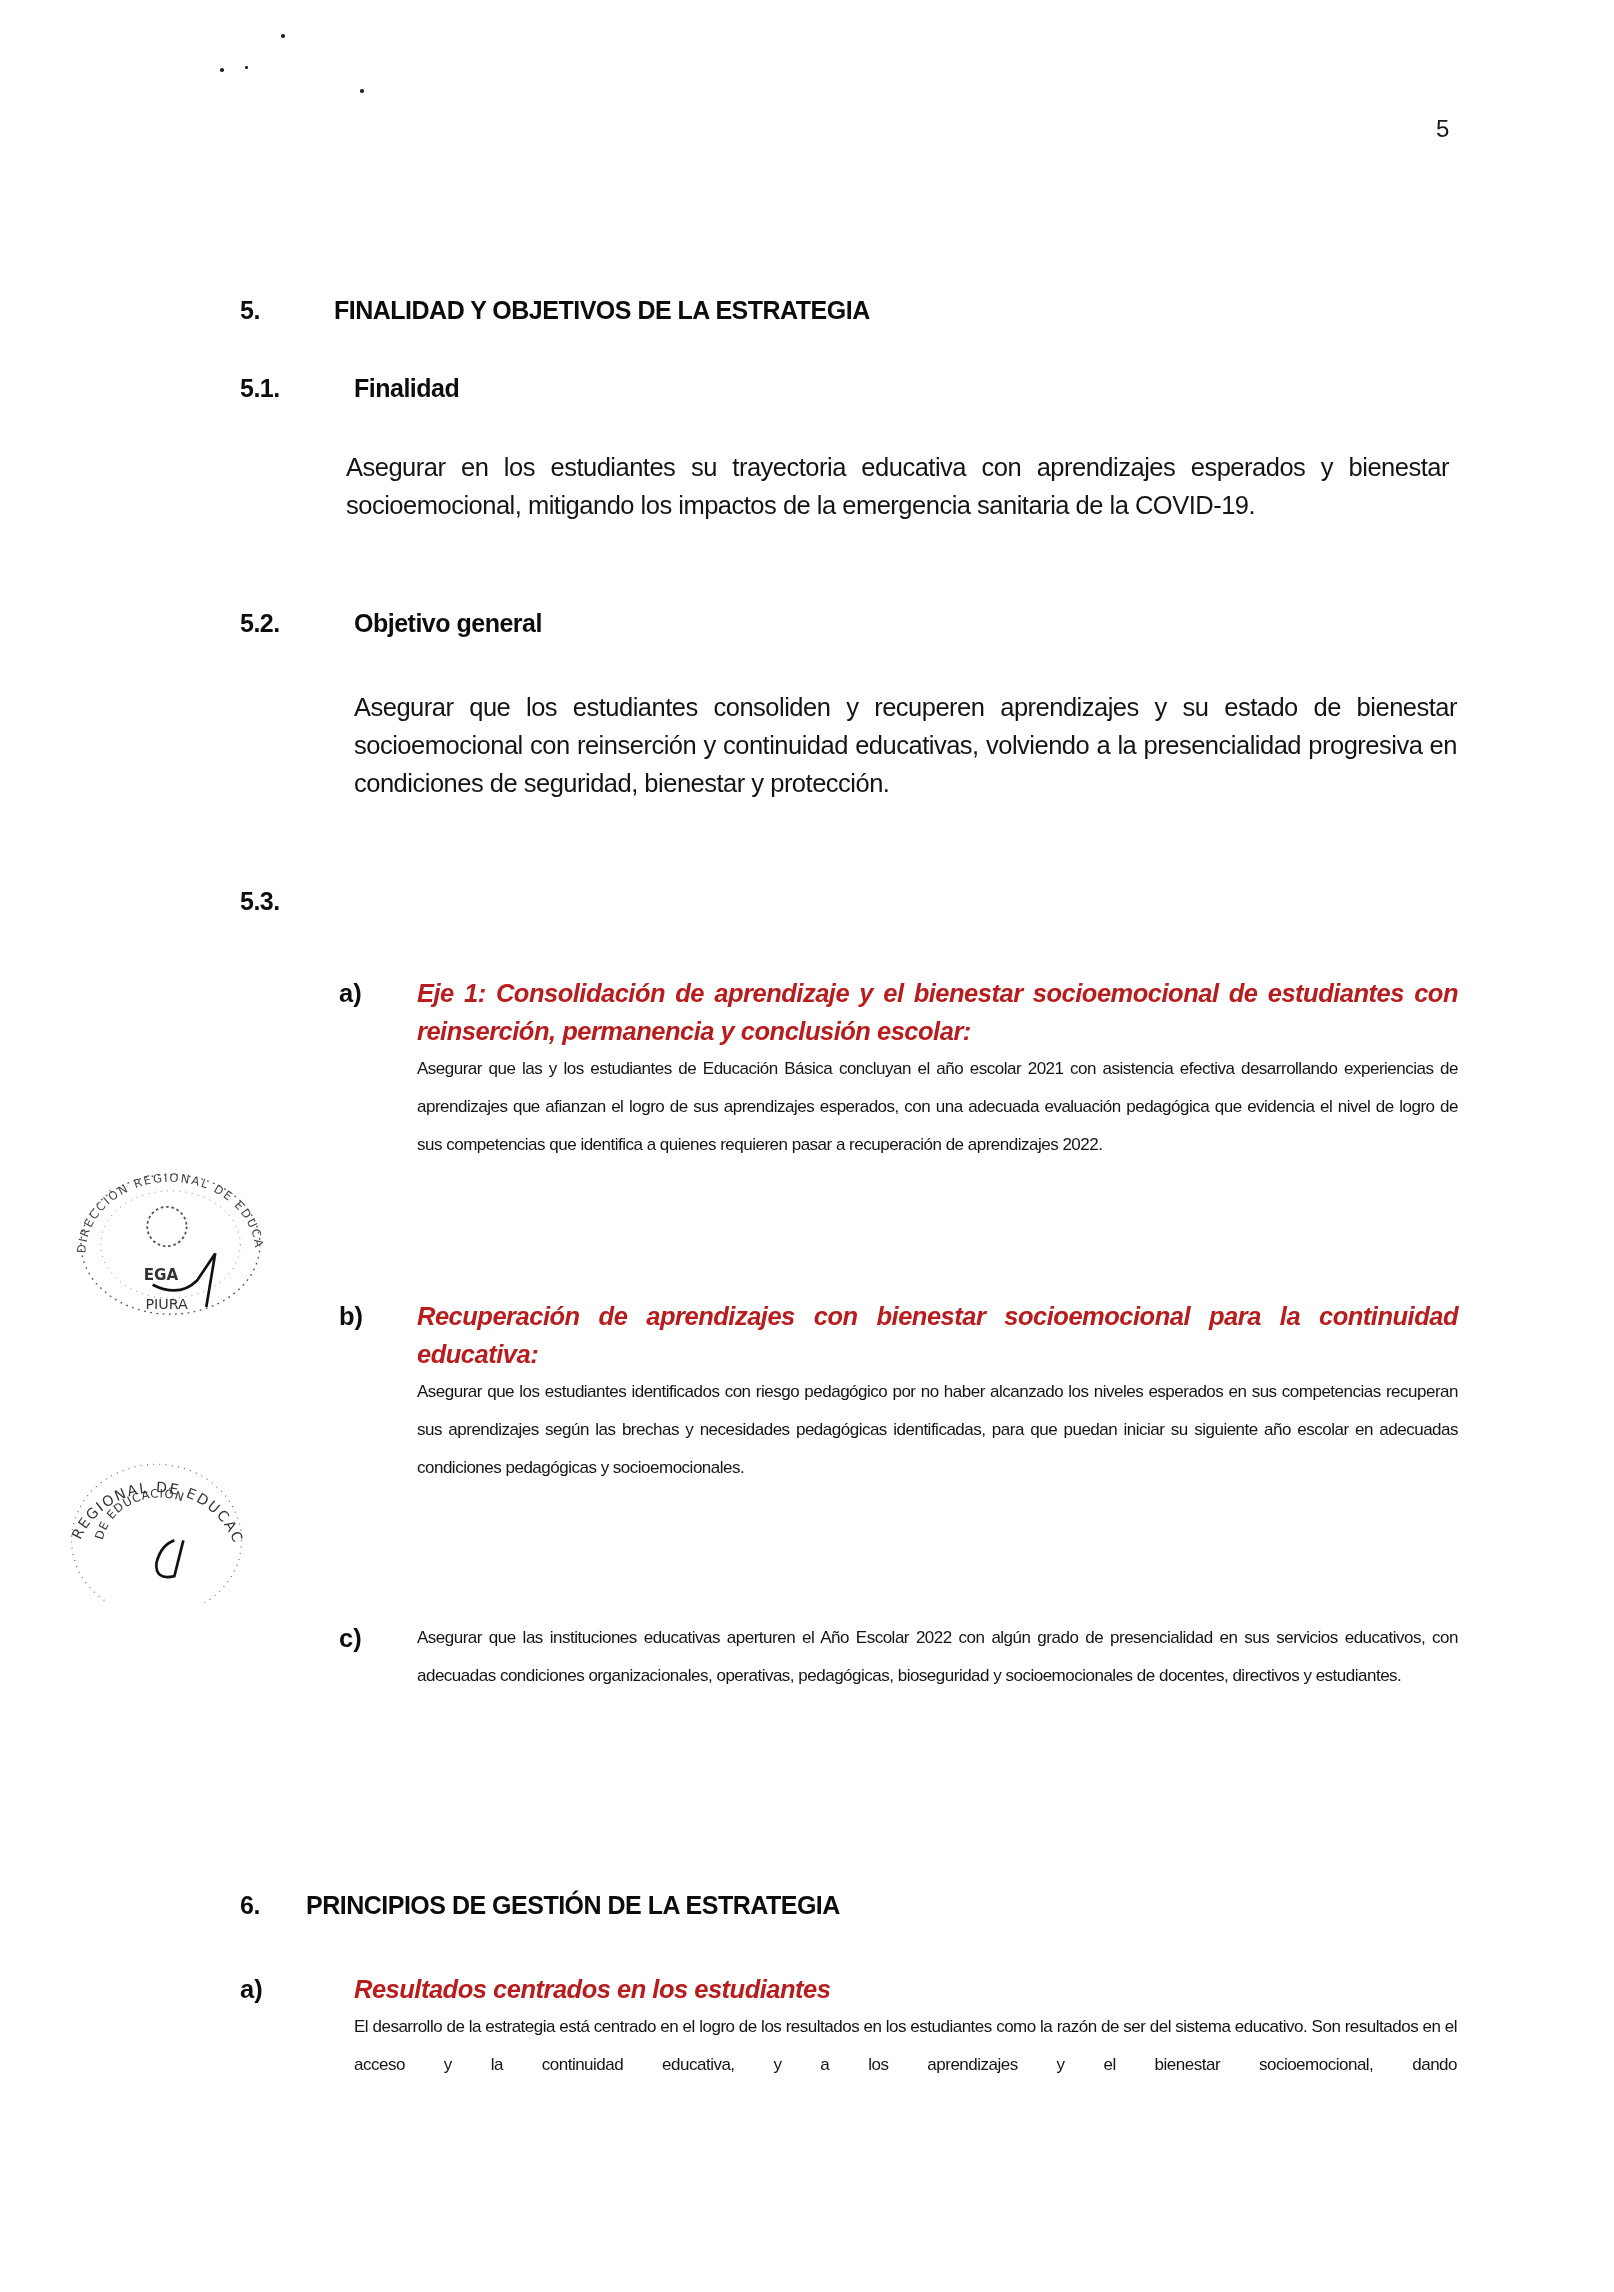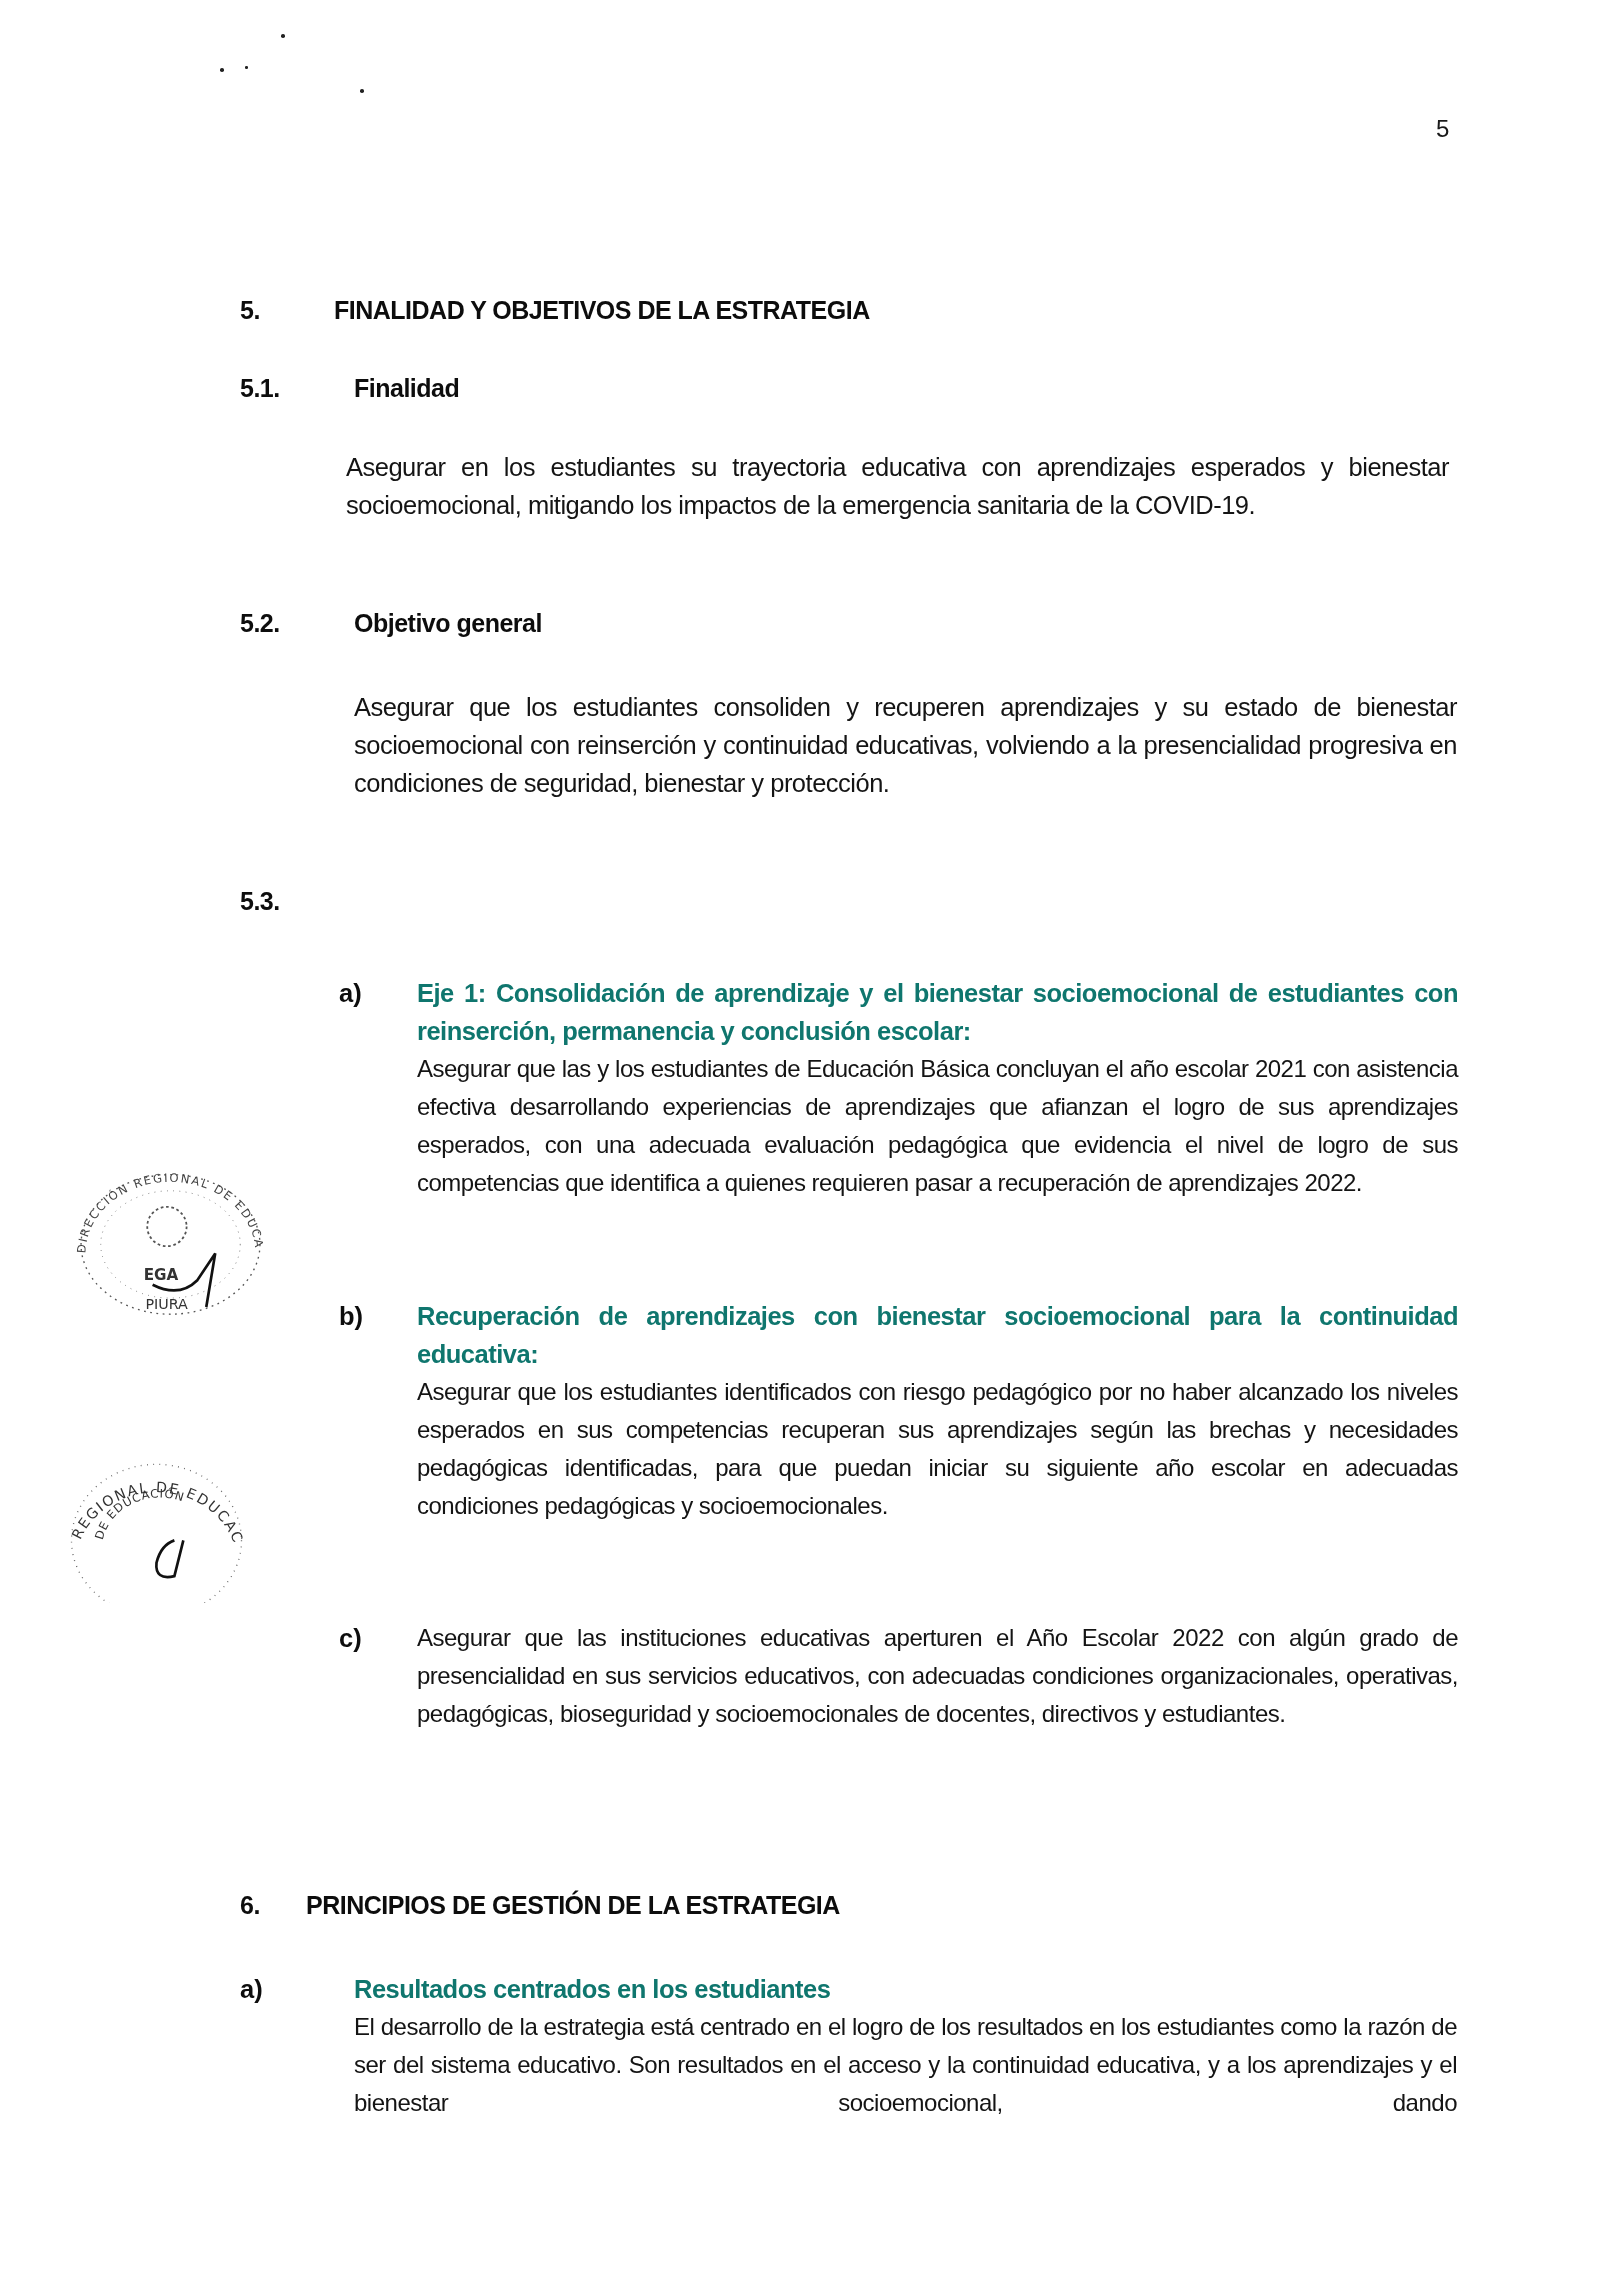--- a/index.html
+++ b/index.html
@@ -30,7 +30,7 @@
   .item .body { position: absolute; left: 78px; right: 0; }
   .item .title {
     font-weight: bold; font-size: 25.5px; line-height: 38px;
-    text-align: justify; text-align-last: left; letter-spacing: -0.5px; color: #0f766e;
+    text-align: justify; text-align-last: left; letter-spacing: -0.5px; color: #b91c1c; font-style: italic;
   }
   .item .desc {
     font-size: 24px; line-height: 38px; text-align: justify; letter-spacing: -0.5px; color: #141414;

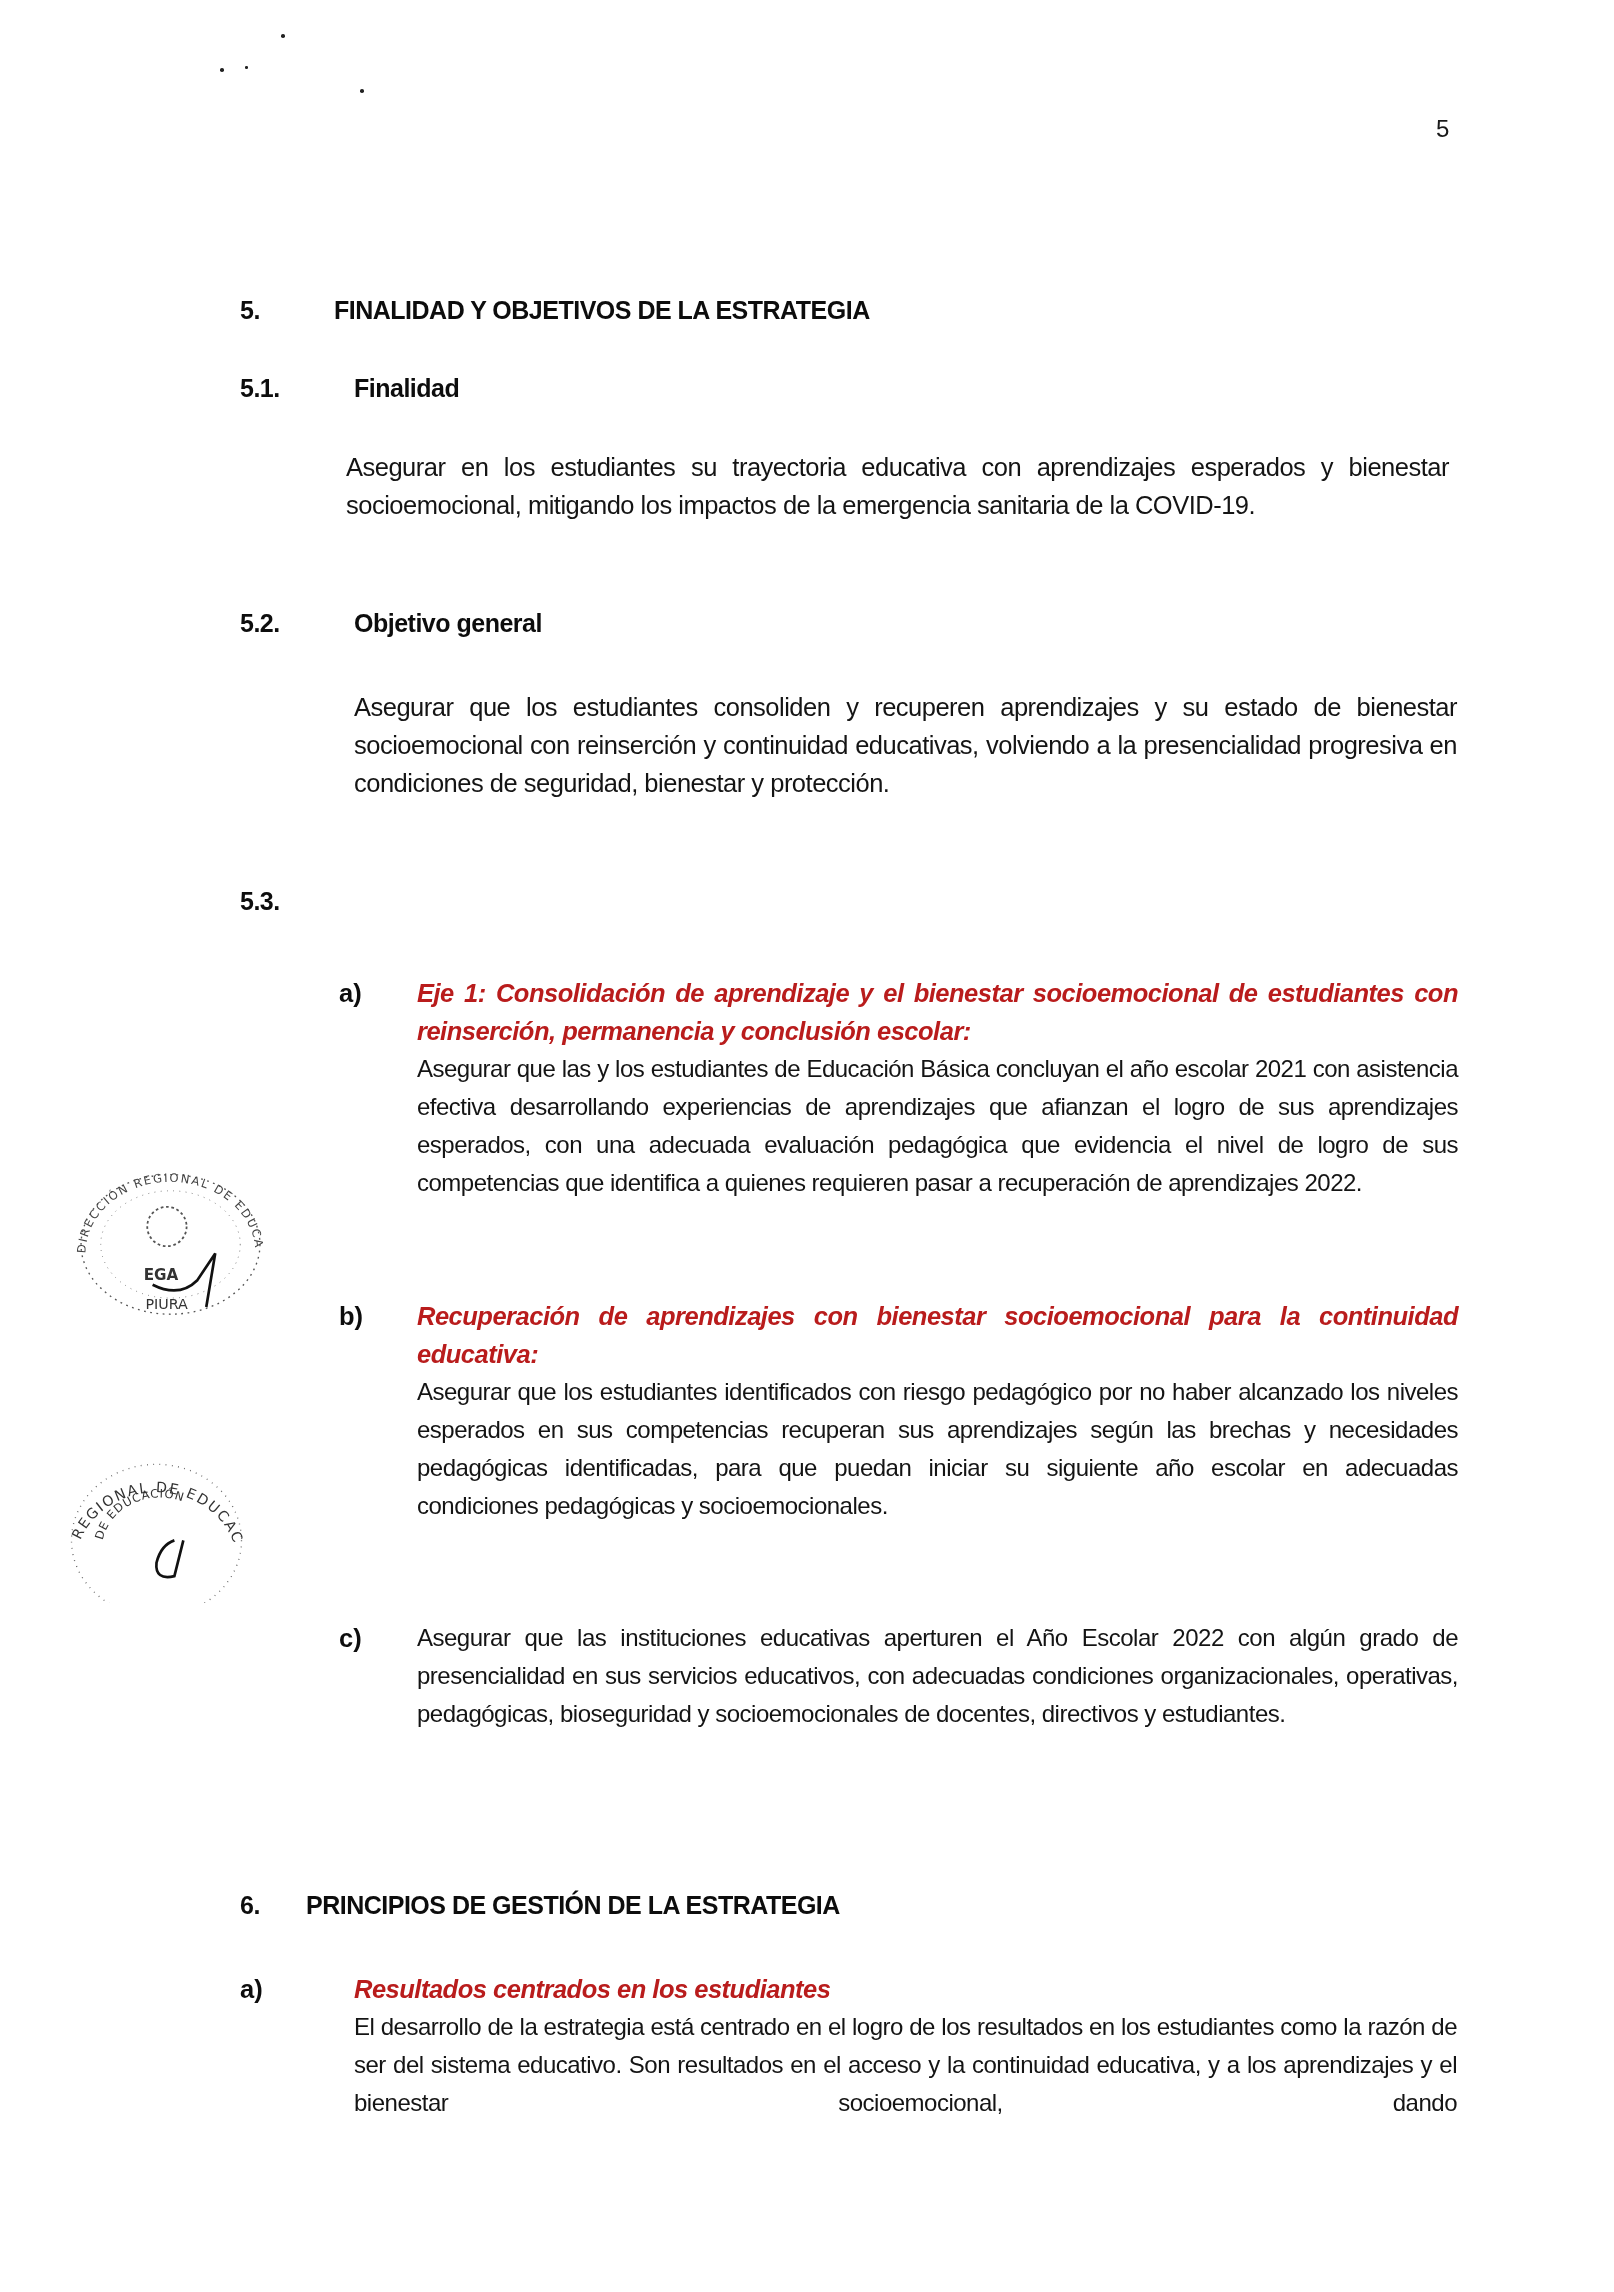--- a/index.html
+++ b/index.html
@@ -33,7 +33,7 @@
     text-align: justify; text-align-last: left; letter-spacing: -0.5px; color: #b91c1c; font-style: italic;
   }
   .item .desc {
-    font-size: 24px; line-height: 38px; text-align: justify; letter-spacing: -0.5px; color: #141414;
+    font-size: 17px; line-height: 38px; text-align: justify; letter-spacing: -0.5px; color: #141414;
   }
   .stamp { position: absolute; }
 </style>

